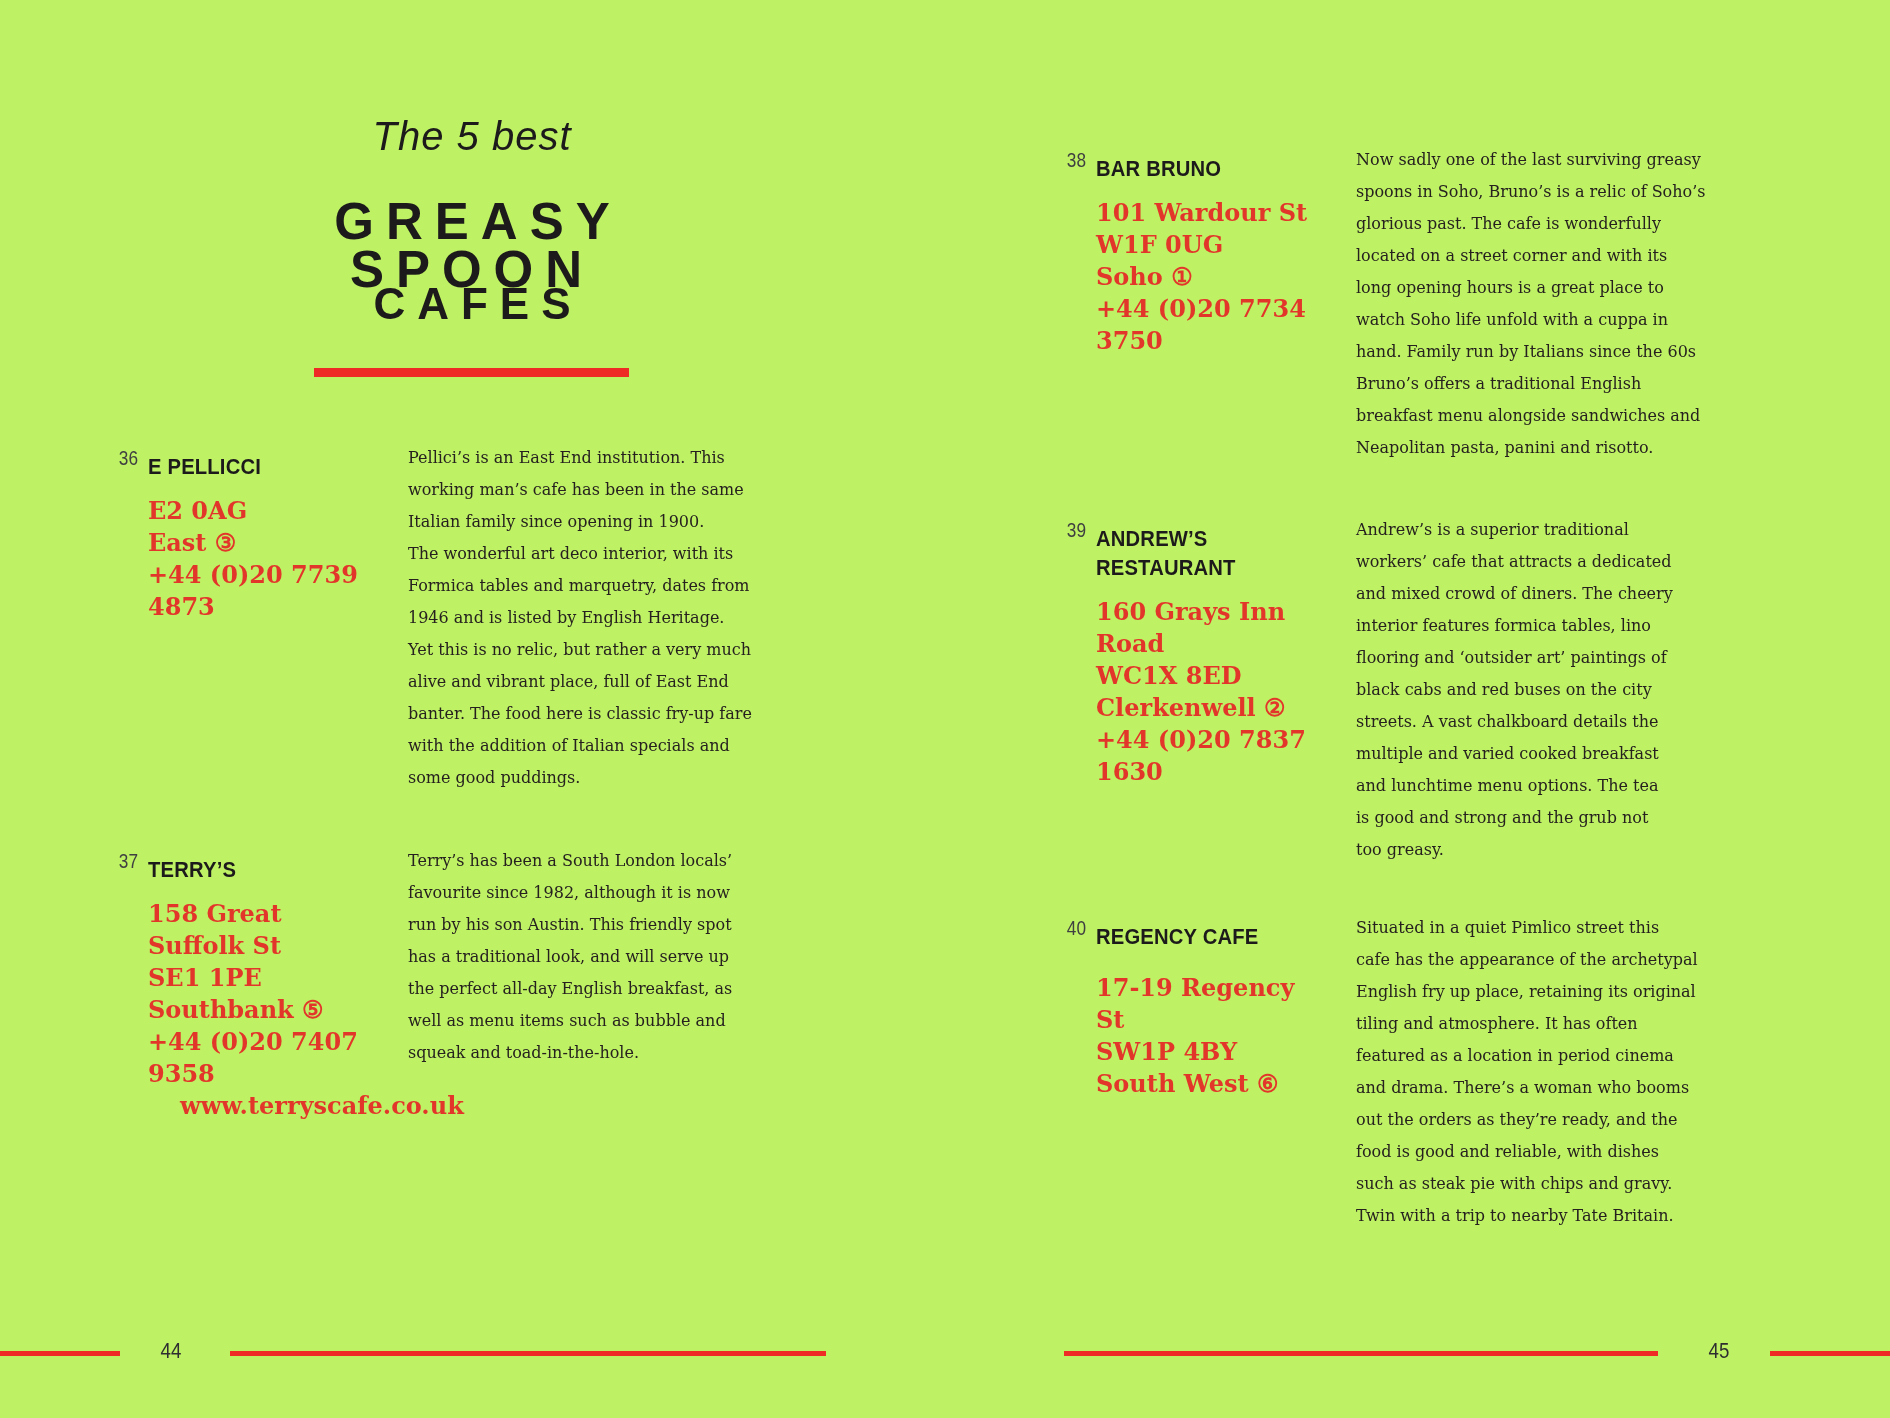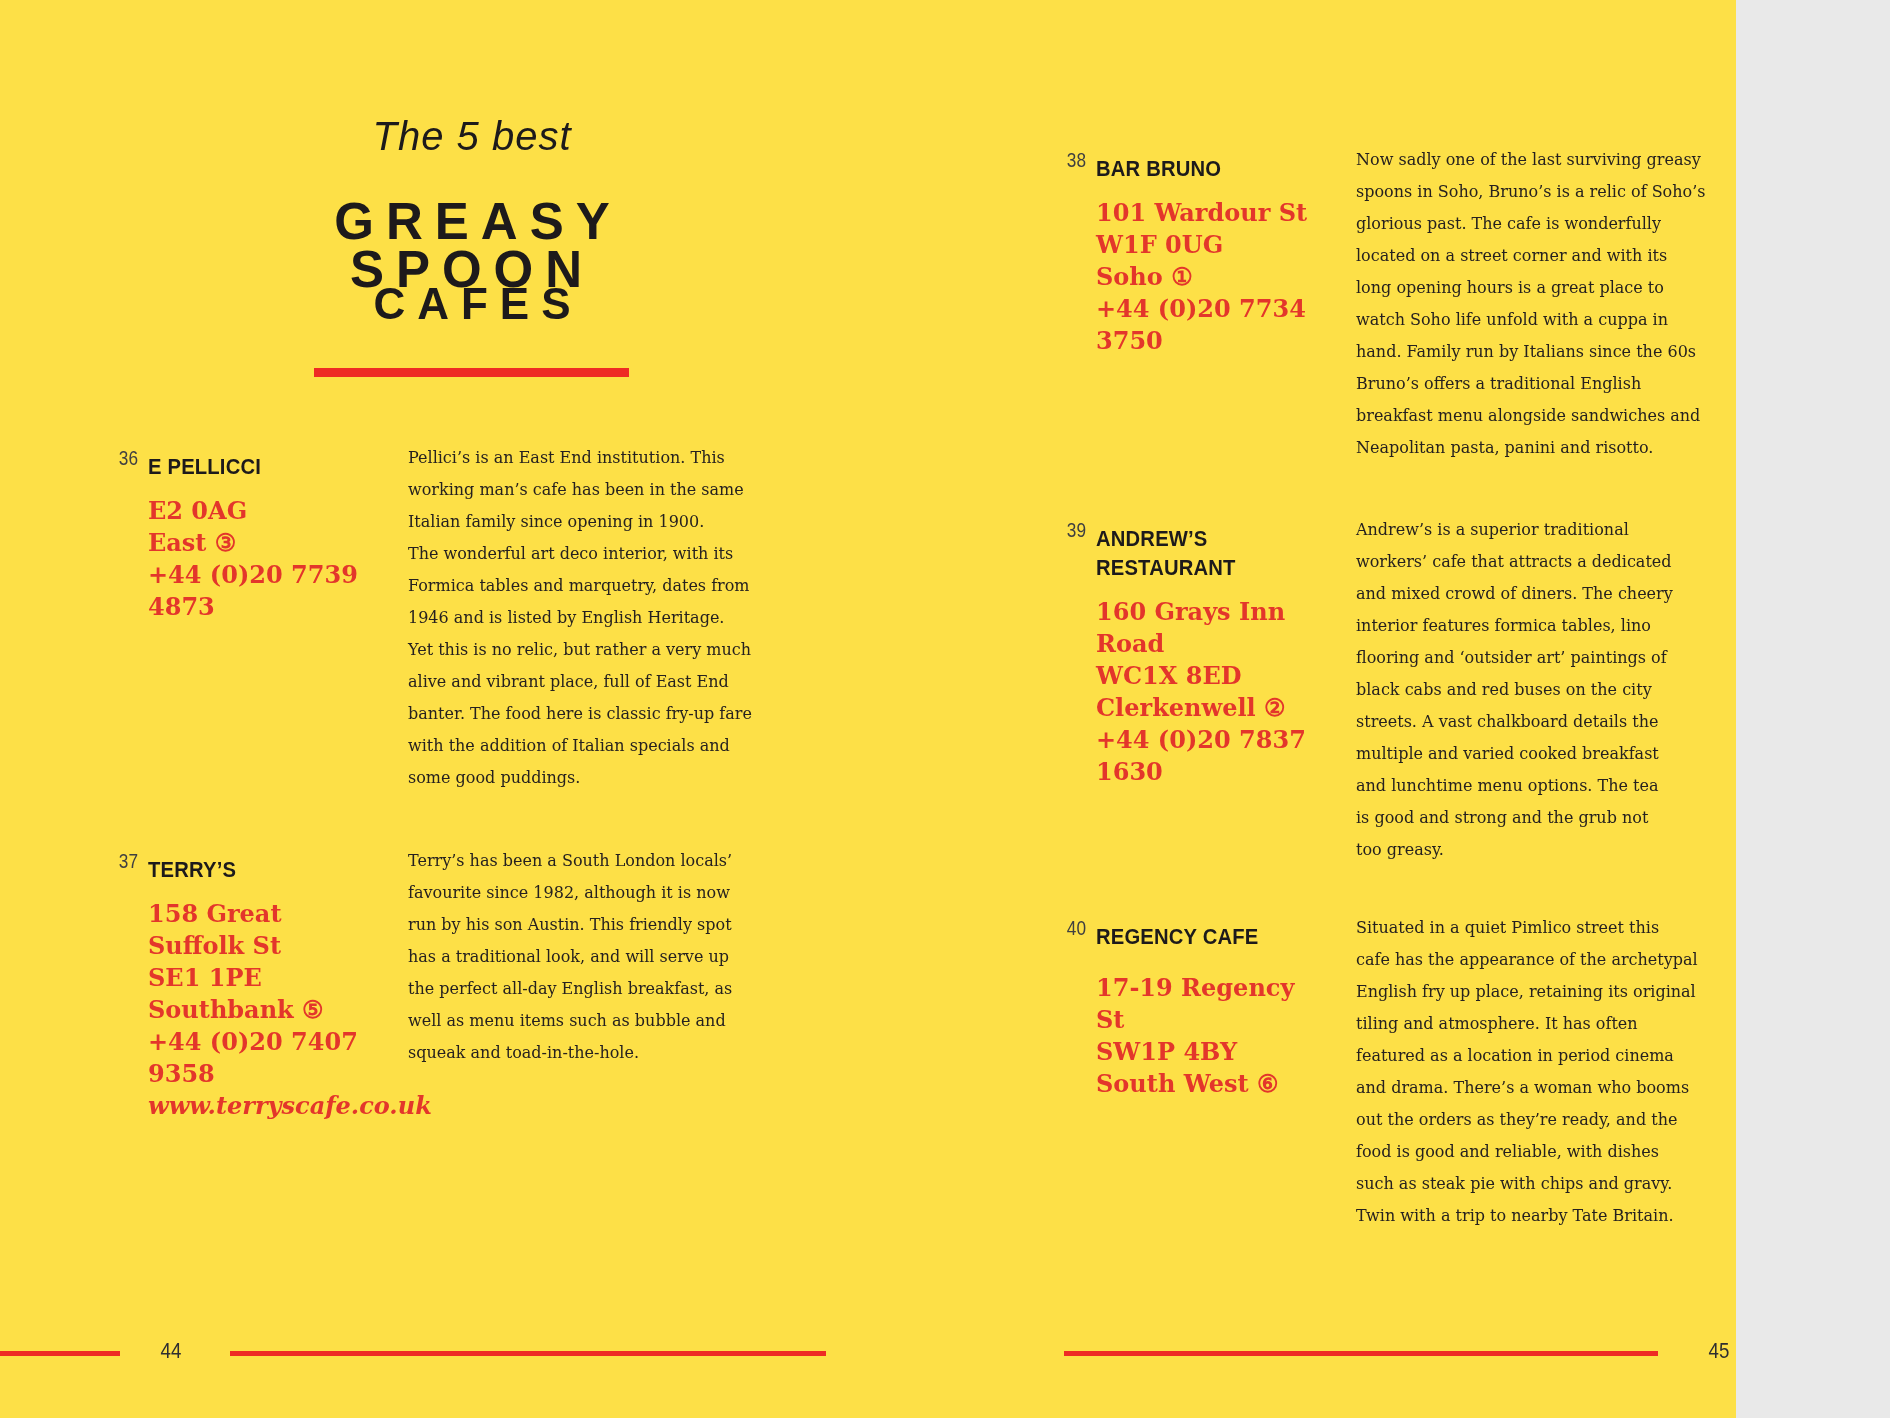--- a/index.html
+++ b/index.html
@@ -3,7 +3,7 @@
 <meta charset="utf-8">
 <style>
   html,body{margin:0;padding:0;background:#e9e9e9;}
-  #page{position:relative;width:1736px;height:1418px;background:#fde047;overflow:hidden;
+  #page{position:relative;width:1890px;height:1418px;background:#bef264;overflow:hidden;
         font-family:"DejaVu Serif",serif;color:#211d1e;}
   
   .title-block{position:absolute;left:232px;top:0;width:480px;text-align:center;}

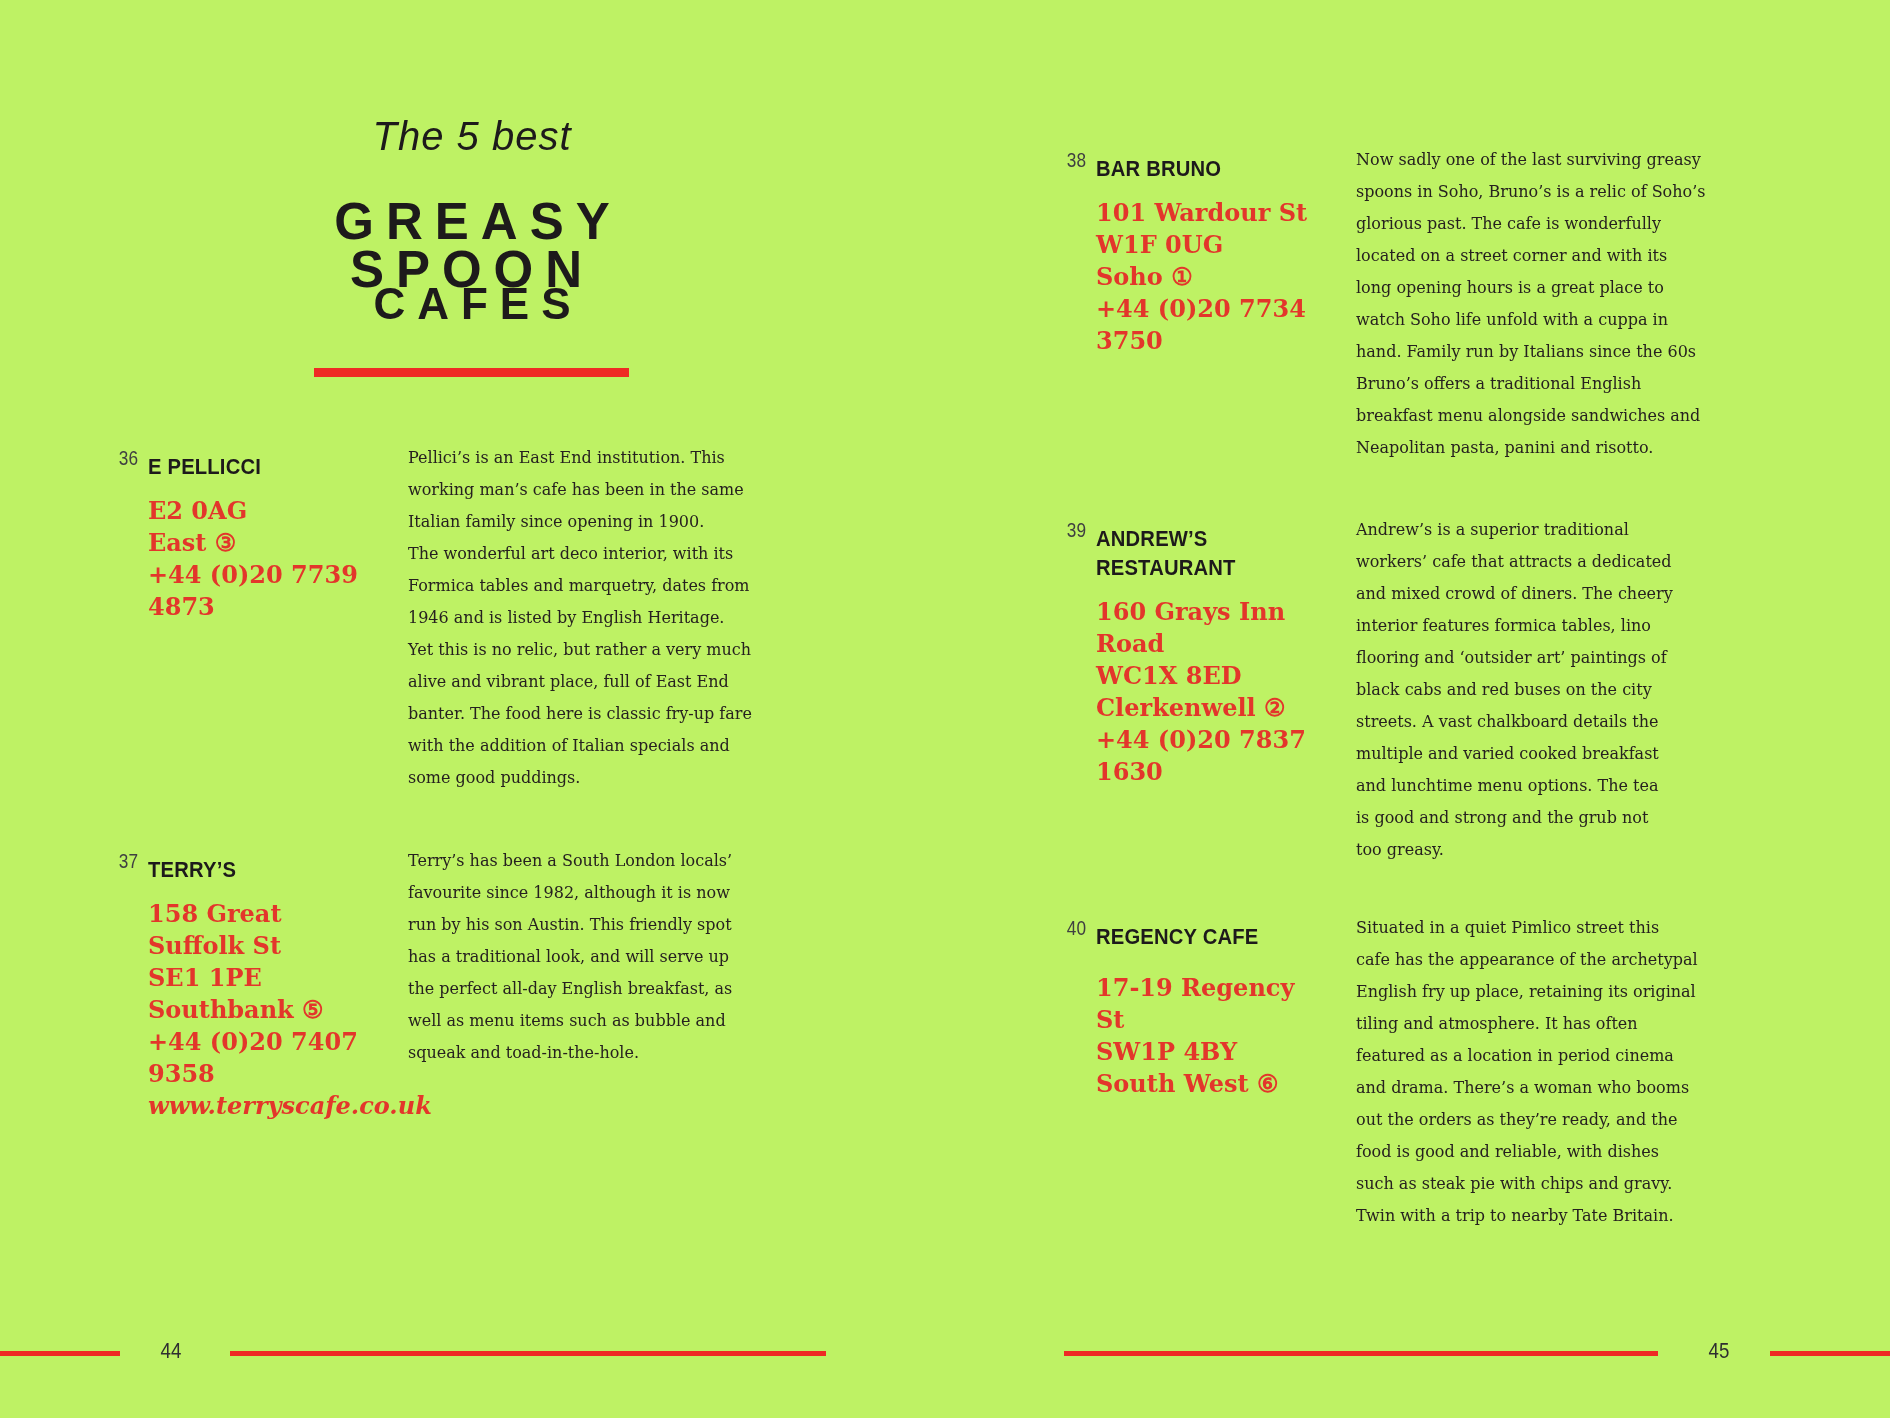--- a/index.html
+++ b/index.html
@@ -28,7 +28,7 @@
                transform:scaleX(.94);transform-origin:0 0;}
   .entry .addr{margin-top:13px;font-weight:700;font-size:24px;line-height:32px;}
   .entry .addr div{white-space:normal;}
-  .entry .website{font-style:italic;}
+  .entry .website{margin-left:32px;}
   .entry .body{position:absolute;top:-3px;width:356px;font-size:16px;line-height:32px;
                color:#26211f;white-space:pre-line;}
   .pg-left .num{left:92px;}   .pg-left .info{left:148px;}   .pg-left .body{left:408px;}

